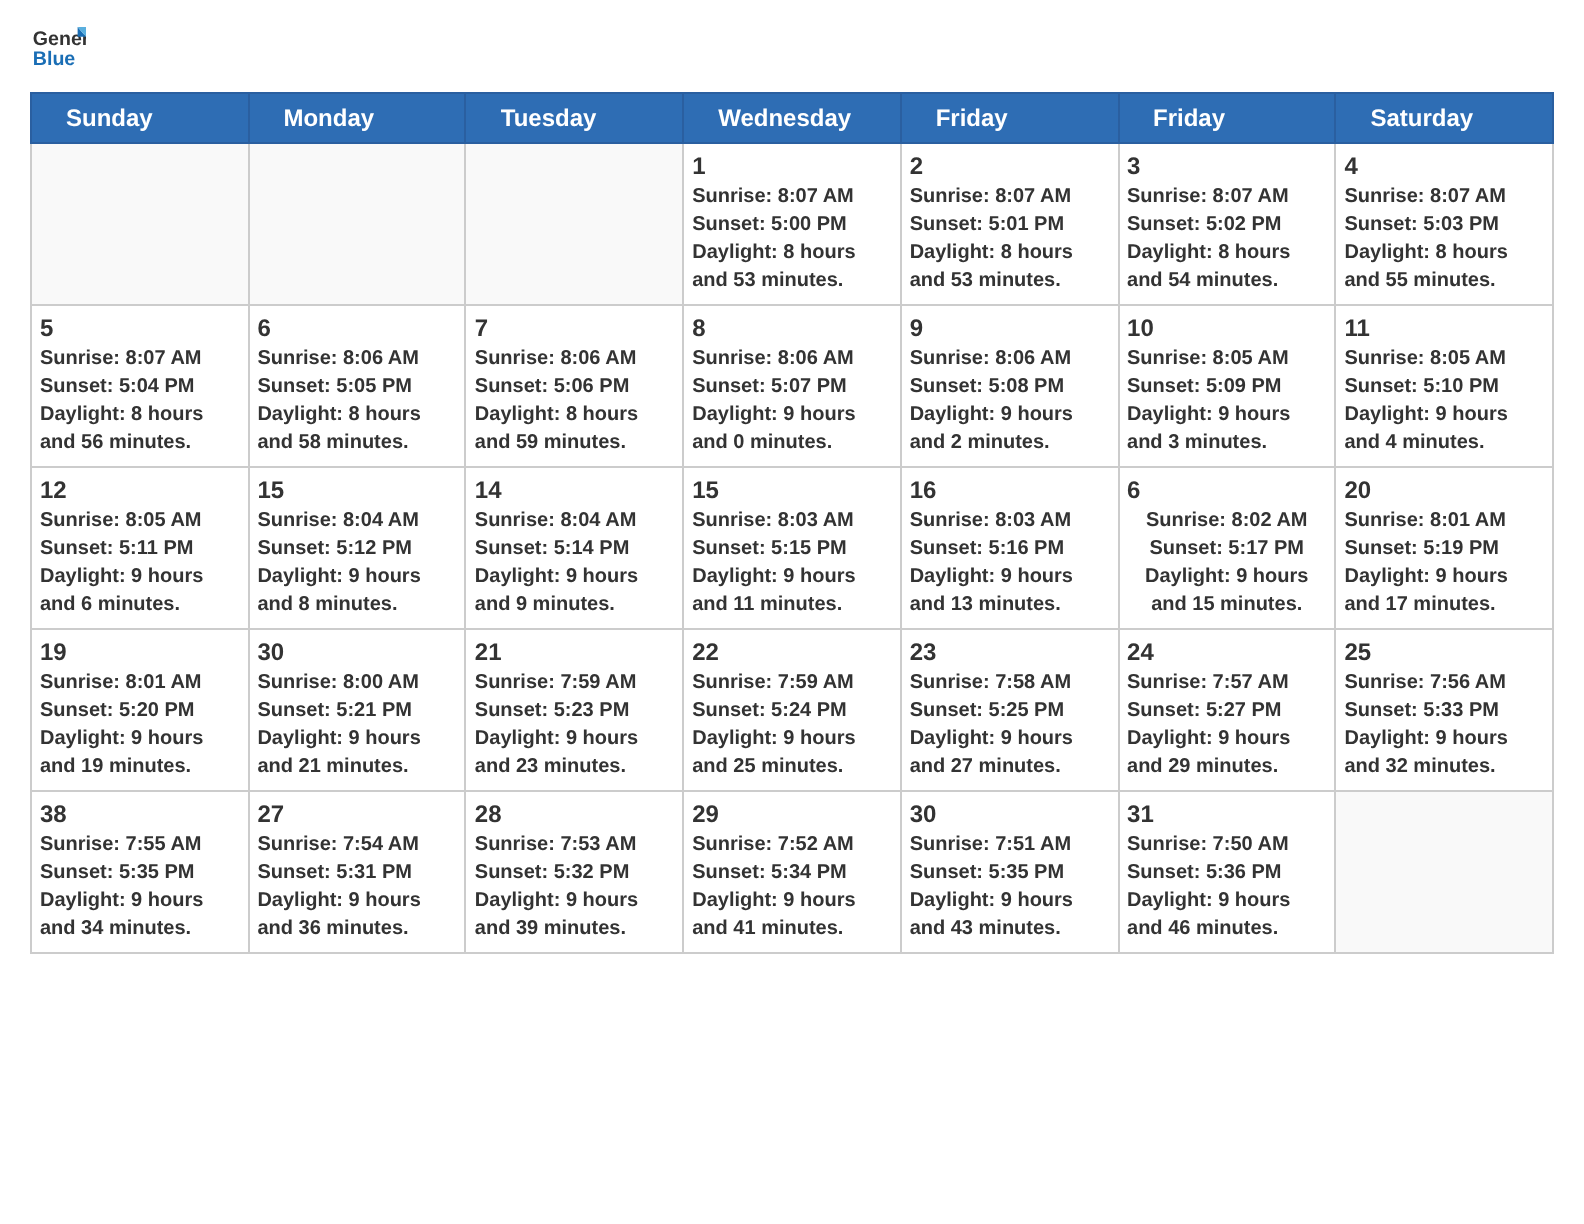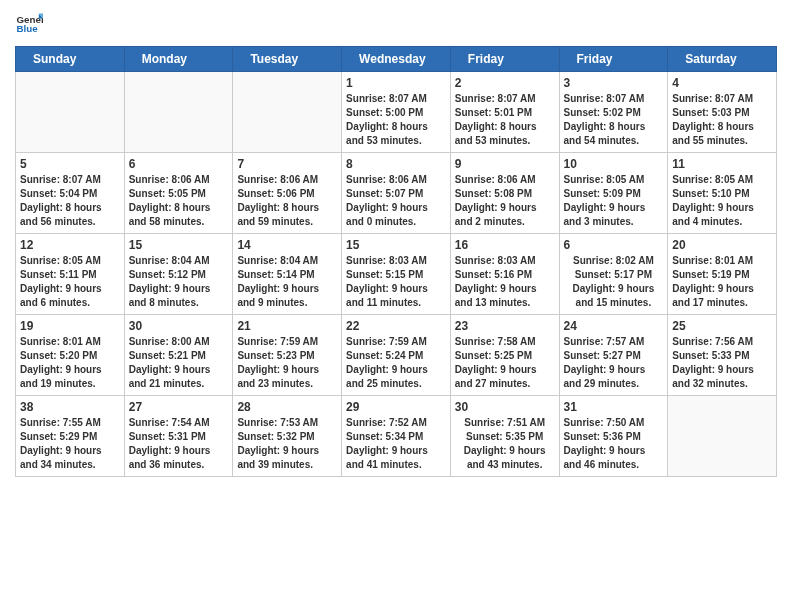--- a/index.html
+++ b/index.html
@@ -279,7 +279,7 @@
           <td>
             <span class="day-number">38</span>
             <div class="day-info" style="white-space: pre-line;">Sunrise: 7:55 AM
-Sunset: 5:29 PM
+Sunset: 5:35 PM
 Daylight: 9 hours and 34 minutes.</div>
           </td>
           <td>

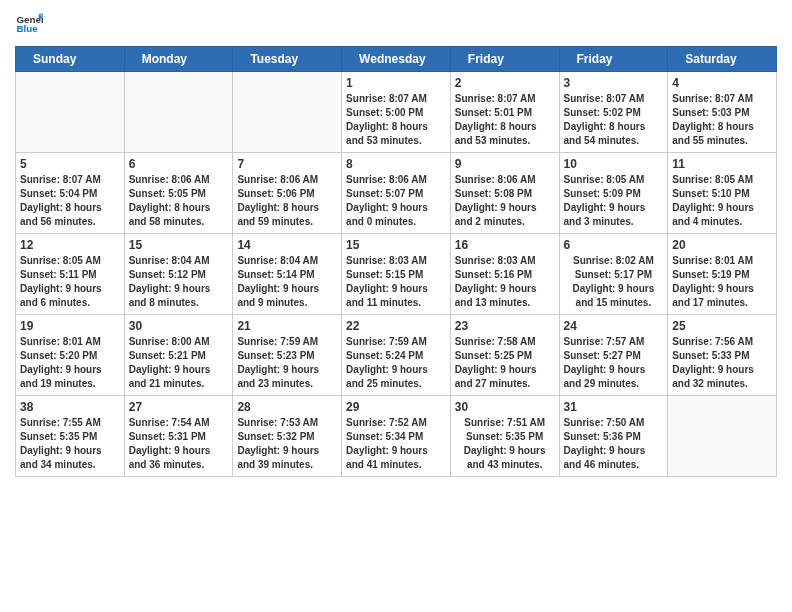--- a/index.html
+++ b/index.html
@@ -302,7 +302,7 @@
           </td>
           <td>
             <span class="day-number">30</span>
-            <div class="day-info" style="white-space: pre-line; text-align: center;">Sunrise: 7:51 AM
+            <div class="day-info" style="white-space: pre-line;">Sunrise: 7:51 AM
 Sunset: 5:35 PM
 Daylight: 9 hours and 43 minutes.</div>
           </td>

